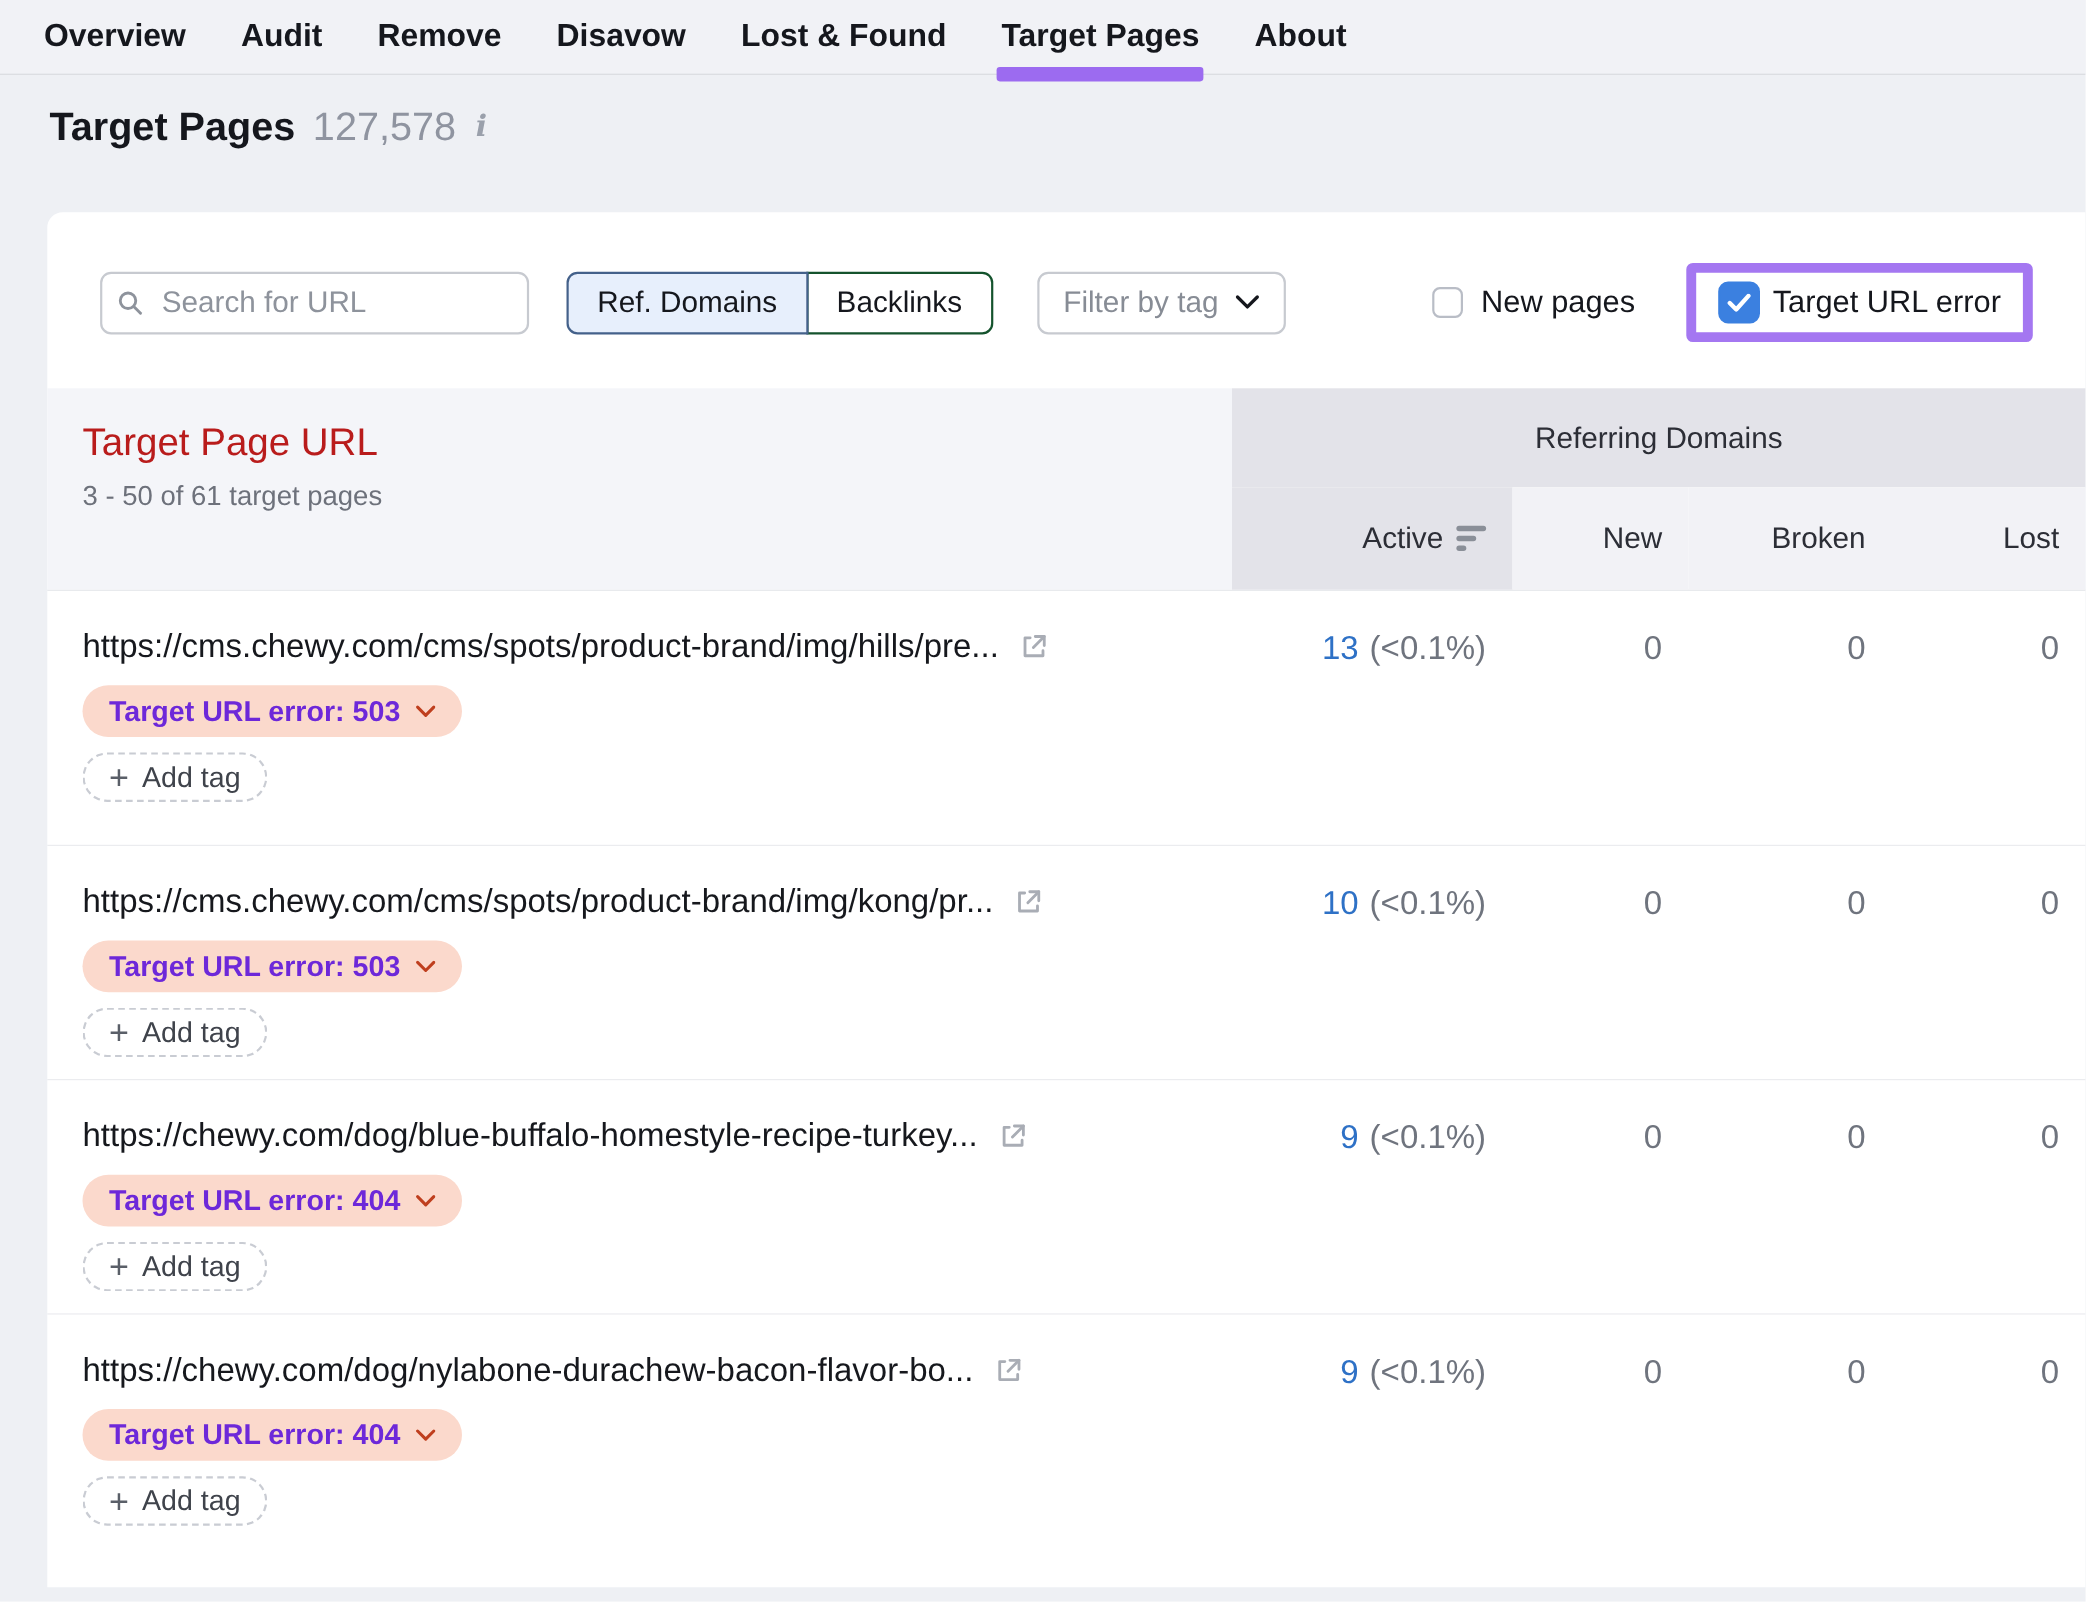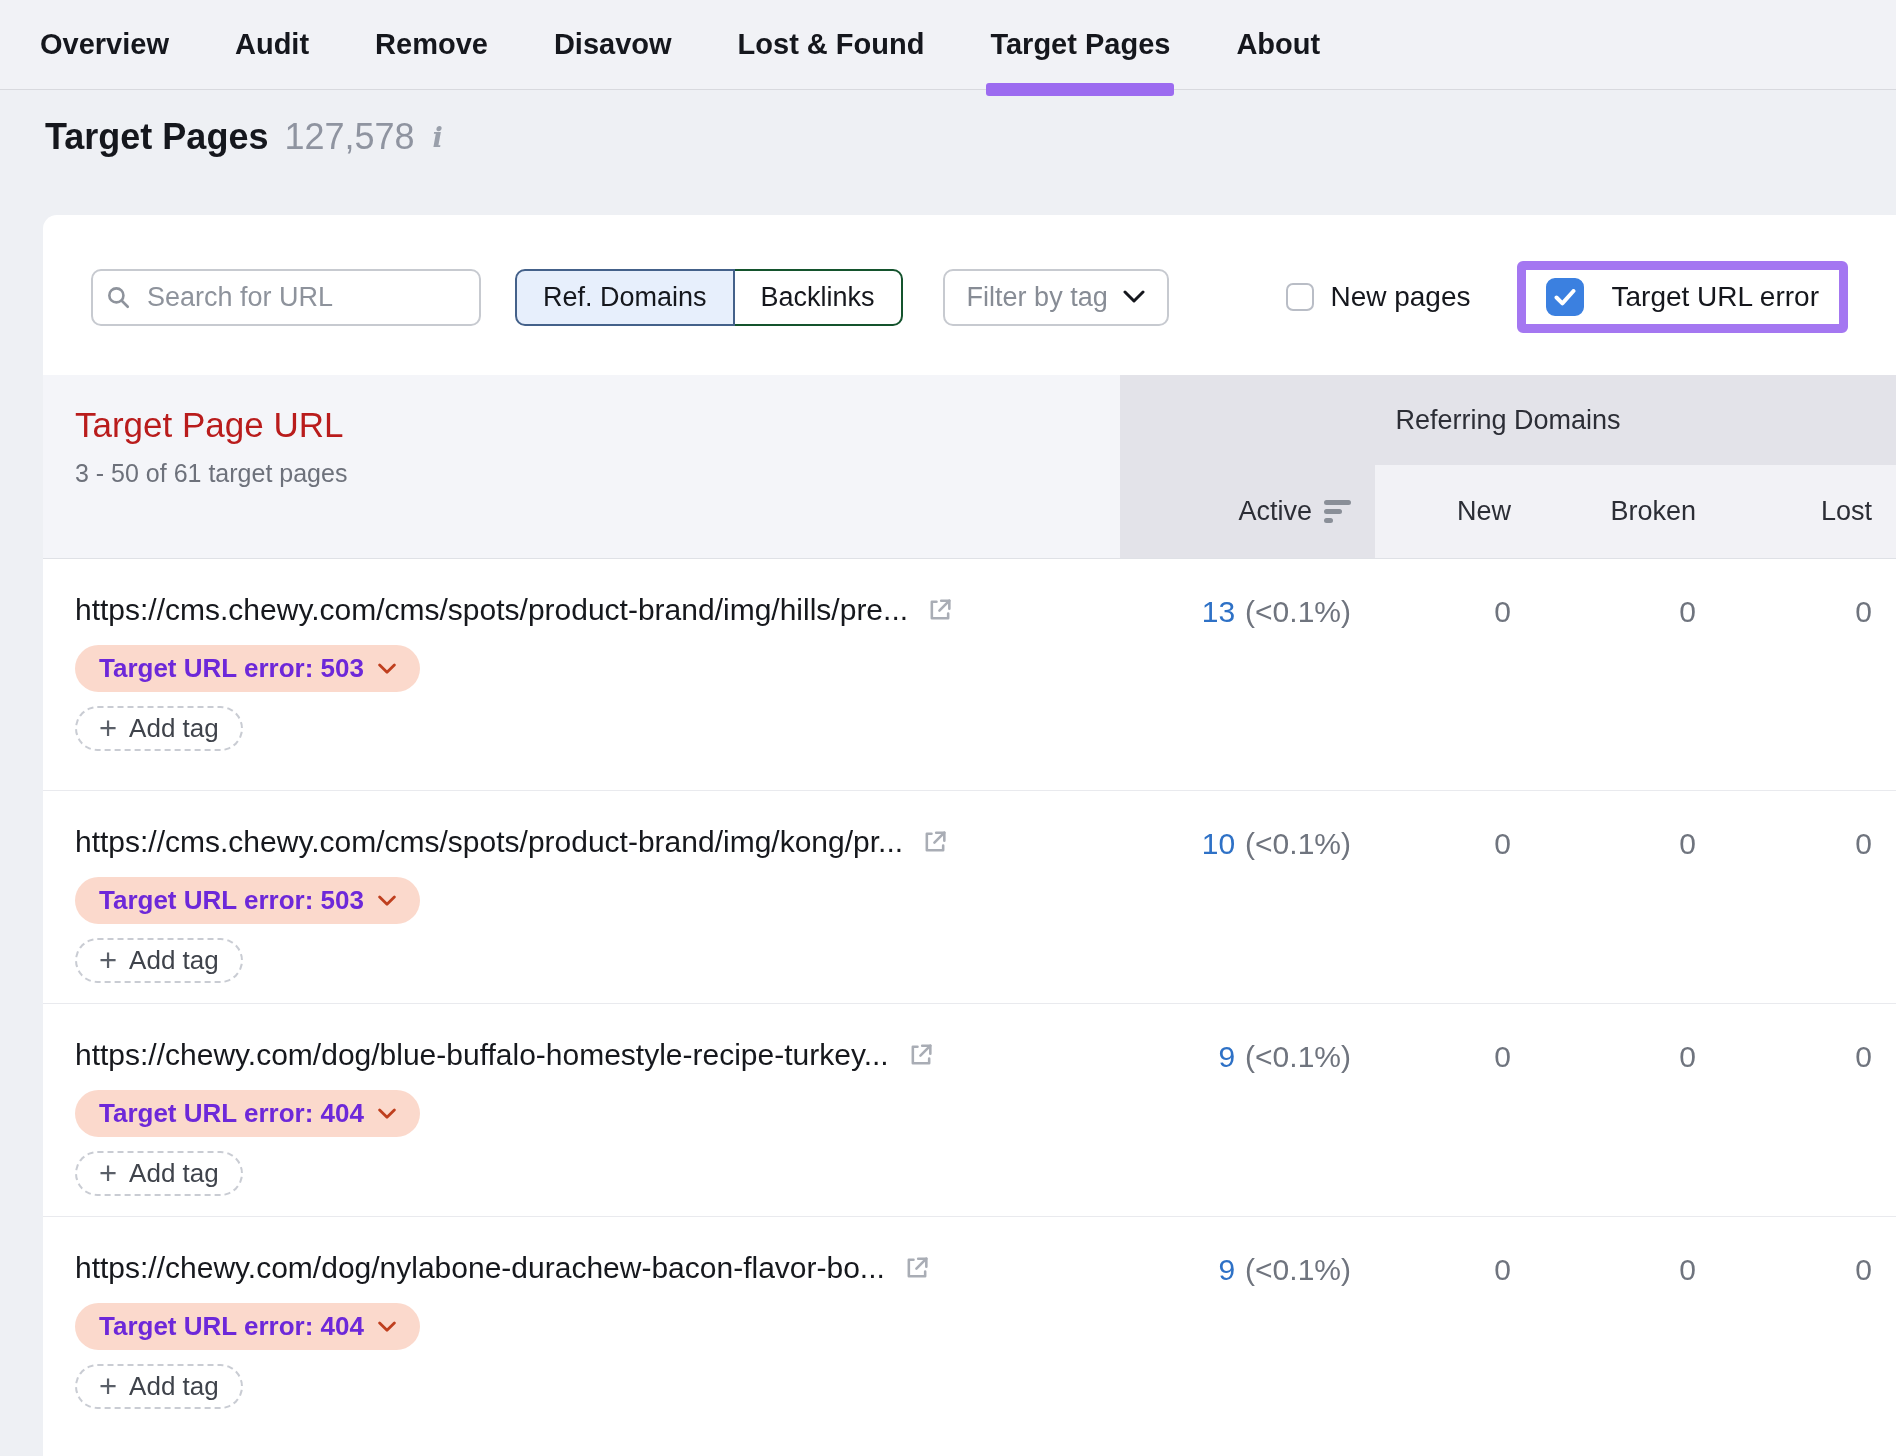--- a/index.html
+++ b/index.html
@@ -13,8 +13,8 @@
 
   
   .topnav {
-    height:90px; display:flex; align-items:center;
-    padding:0 40px; gap:66px;
+    height:68px; display:flex; align-items:center;
+    padding:0 40px; gap:50px;
     border-bottom:1px solid #d8d9de;
     background:#f1f2f6;
   }

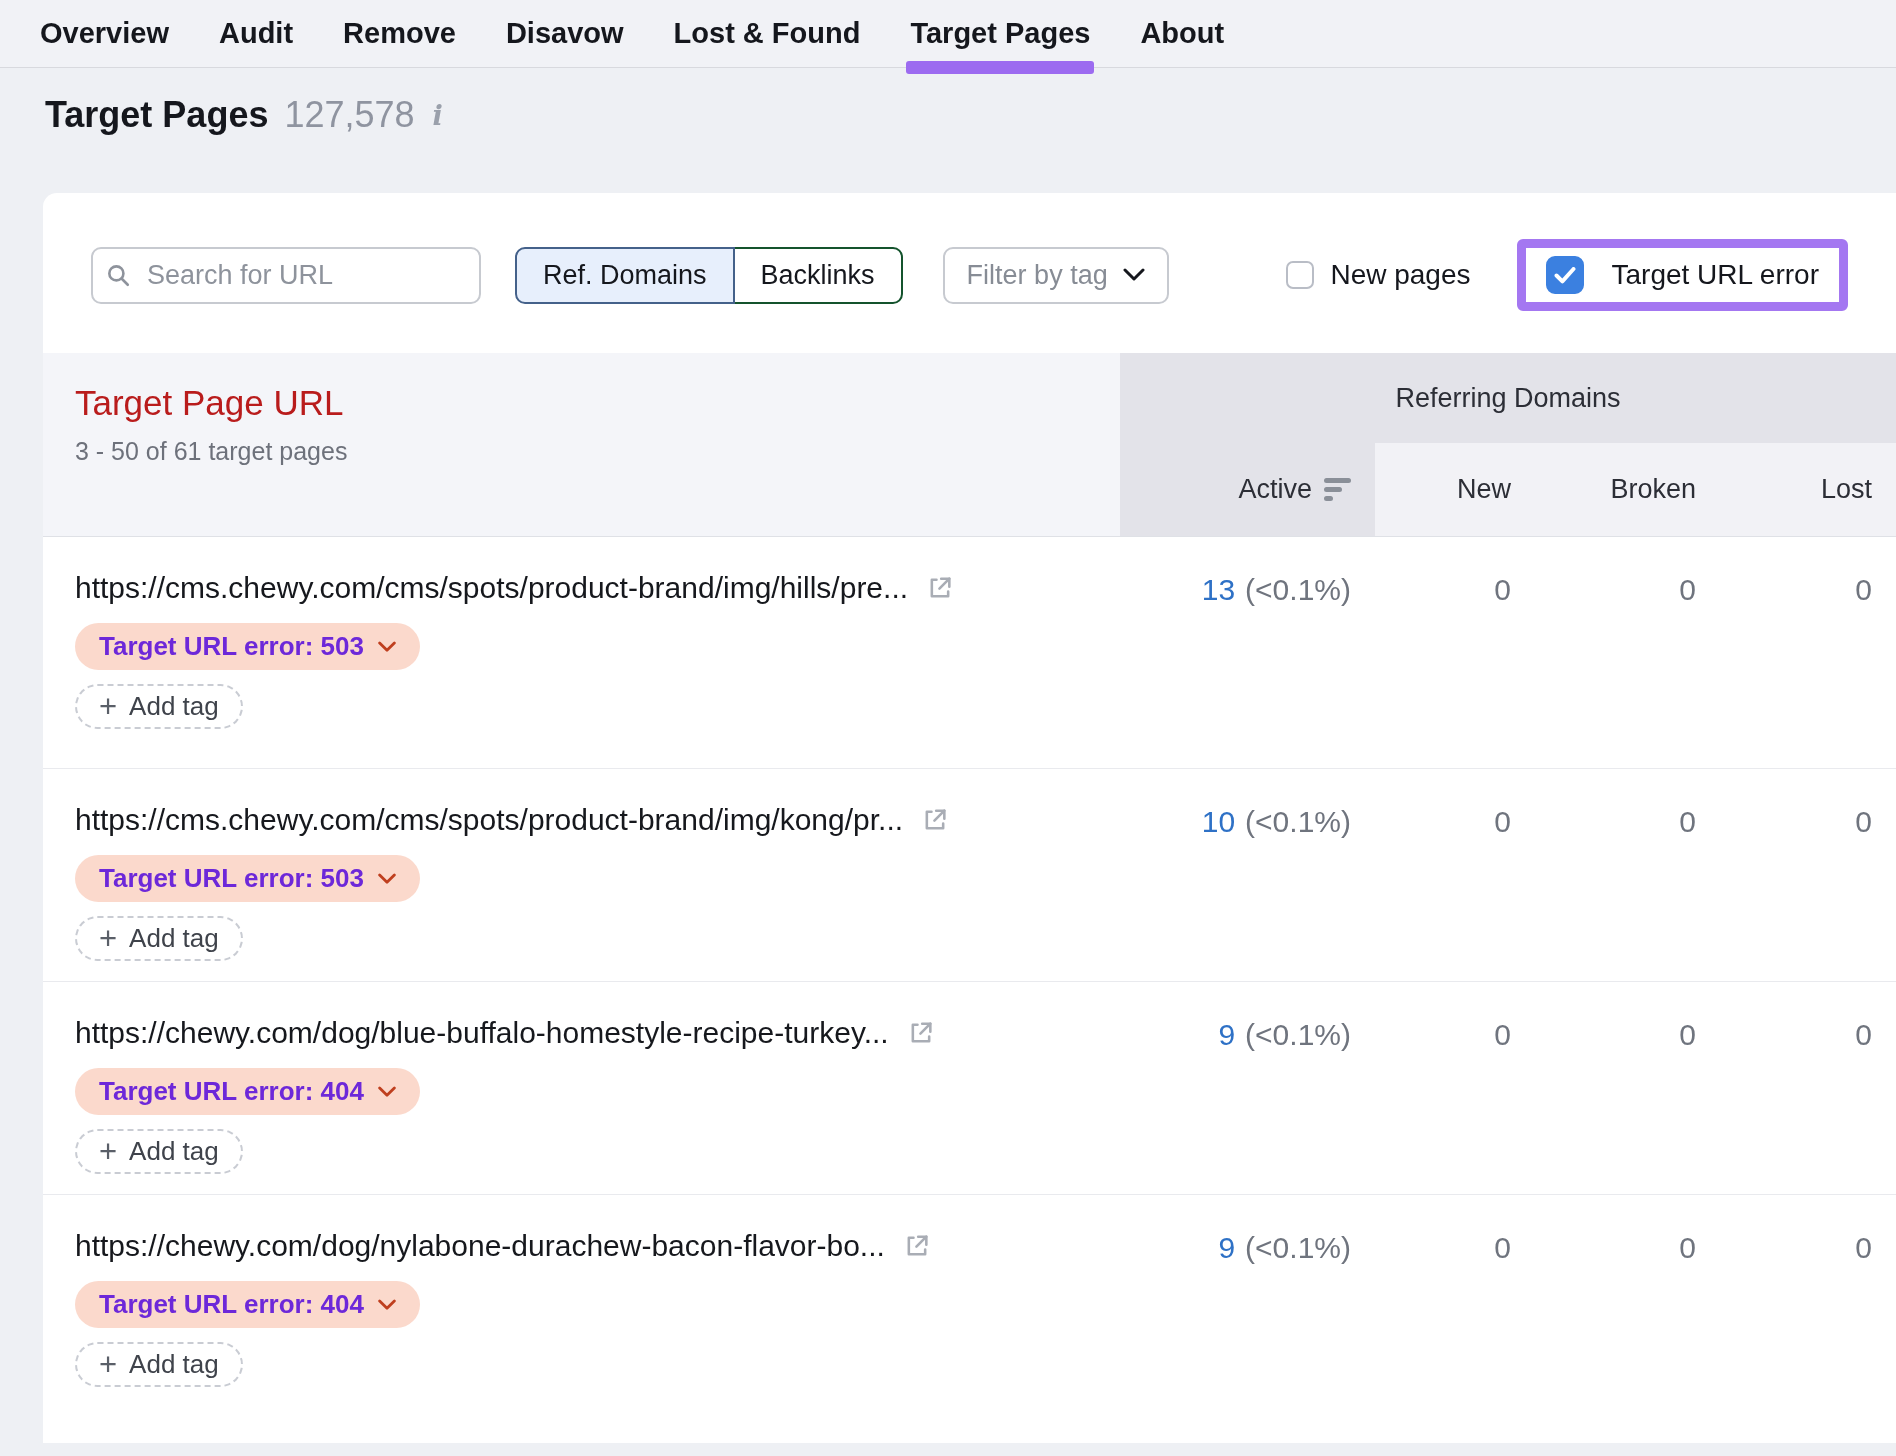--- a/index.html
+++ b/index.html
@@ -96,7 +96,7 @@
     border:9px solid #a477f1; border-radius:6px; background:#fff;
     padding:8px 20px; display:flex; align-items:center;
   }
-  .purple-box .checkline { gap:28px; }
+  .purple-box .checkline { gap:12px; }
 
   
   .thead { margin-top:40px; display:flex; border-bottom:1px solid #dfe1e6; }

